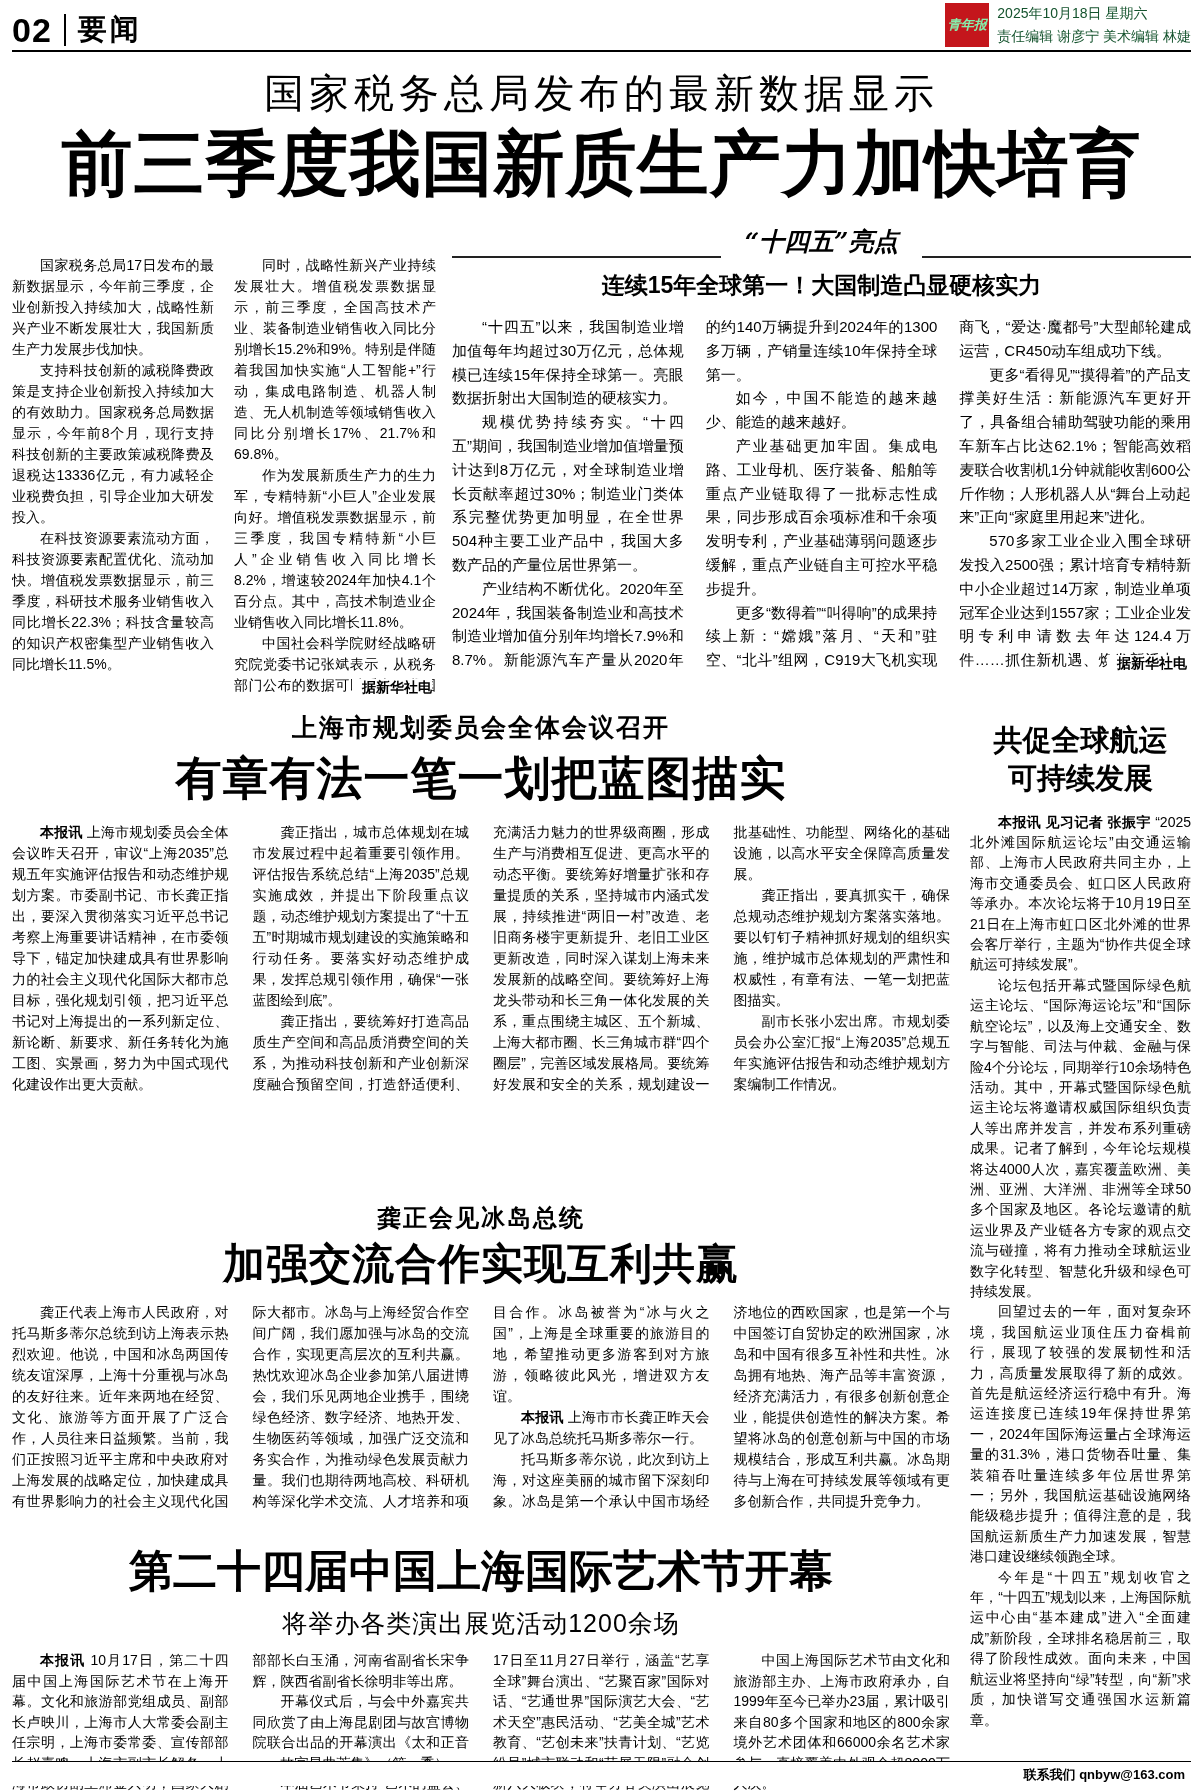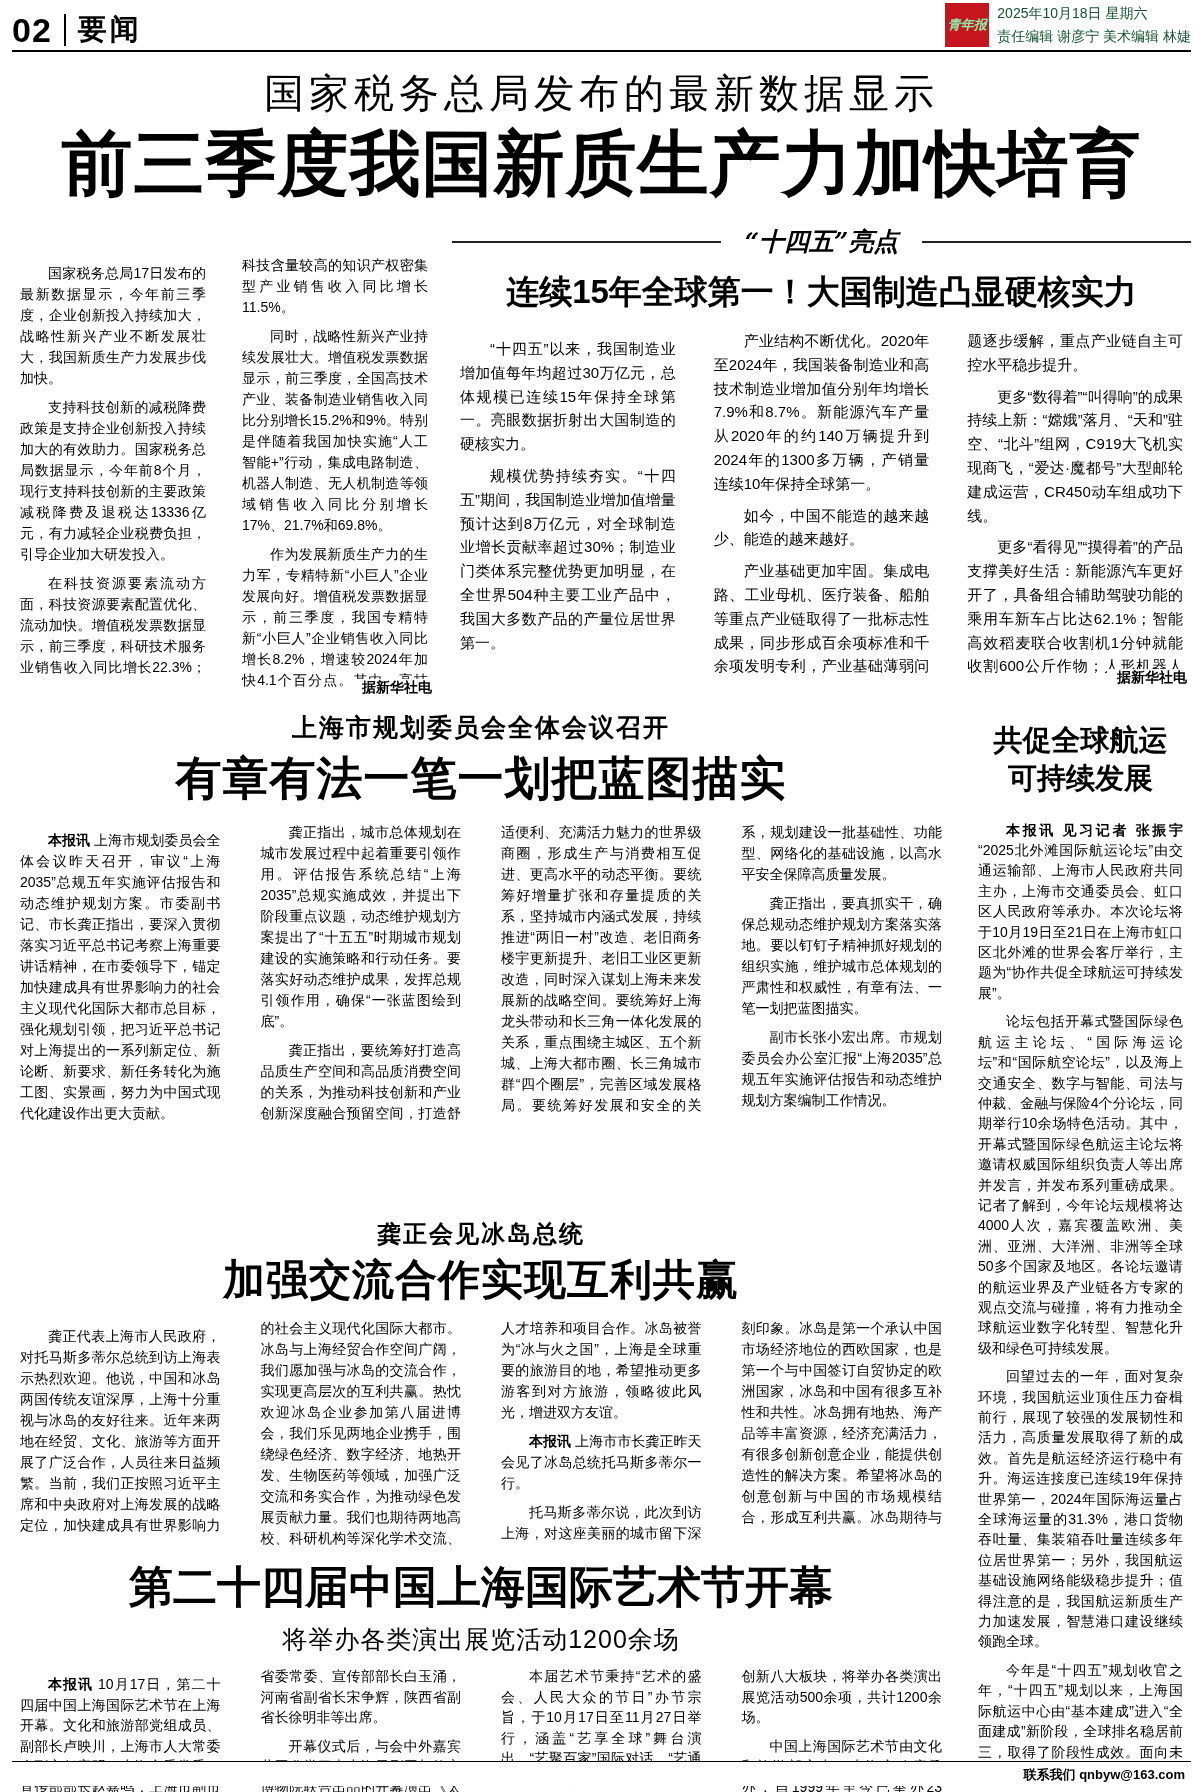--- a/index.html
+++ b/index.html
@@ -41,7 +41,7 @@
 
   
   .s45{flex:1;margin-left:16px}
-  .s45-kickrow{display:flex;align-items:center;gap:24px;margin-top:12px}
+  .s45-kickrow{display:flex;align-items:flex-end;gap:24px;margin-top:12px}
   .kline{flex:1;border-top:2px solid #222;height:0}
   .s45-kicker{font-family:"DejaVu Serif",serif;font-style:italic;font-weight:bold;
               font-size:25px;white-space:nowrap}

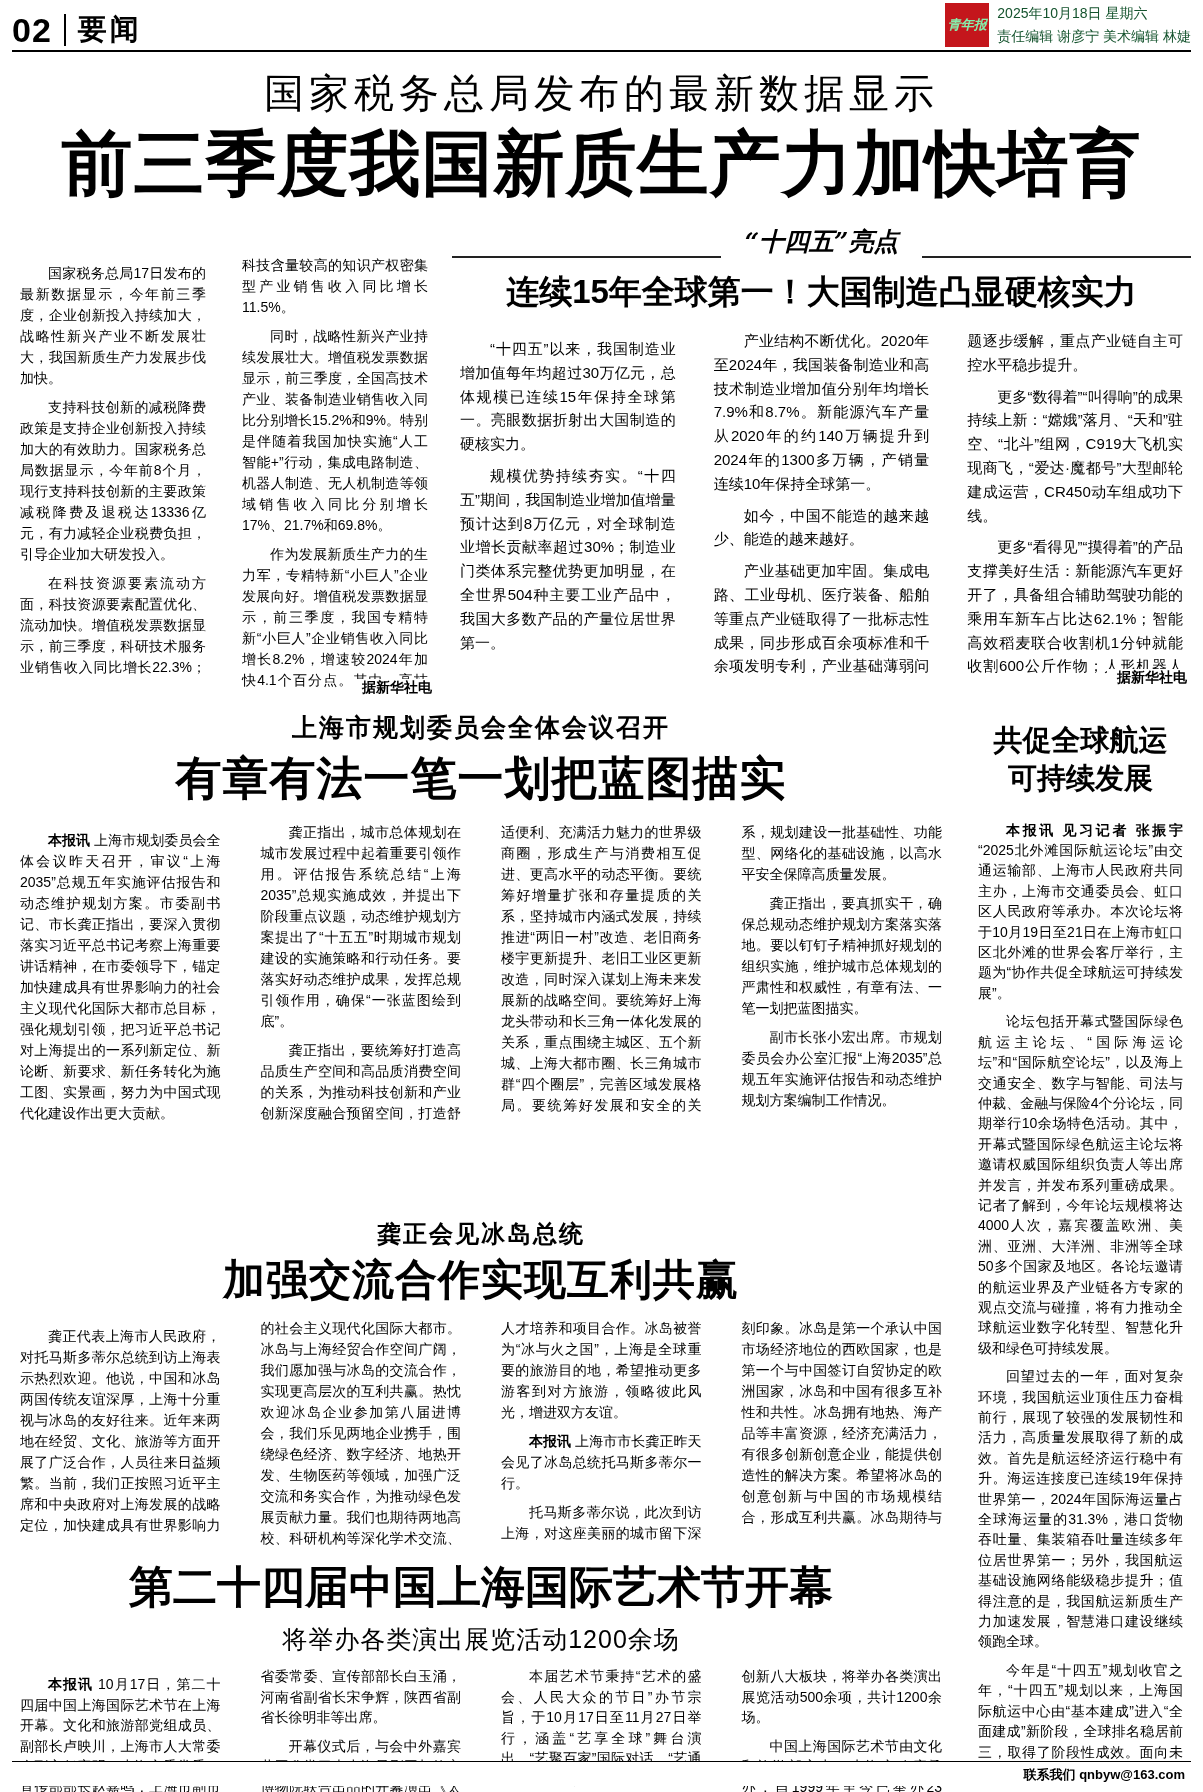--- a/index.html
+++ b/index.html
@@ -24,7 +24,7 @@
 
   
   .cols{text-align:justify;overflow:hidden}
-  .cols p.para{margin:8px;text-indent:2em}
+  .cols p.para{margin:0;text-indent:2em}
   .cols p.para b{font-weight:bold}
   .relwrap{position:relative}
   .byline{position:absolute;right:4px;bottom:0;font-weight:bold;font-size:14px;

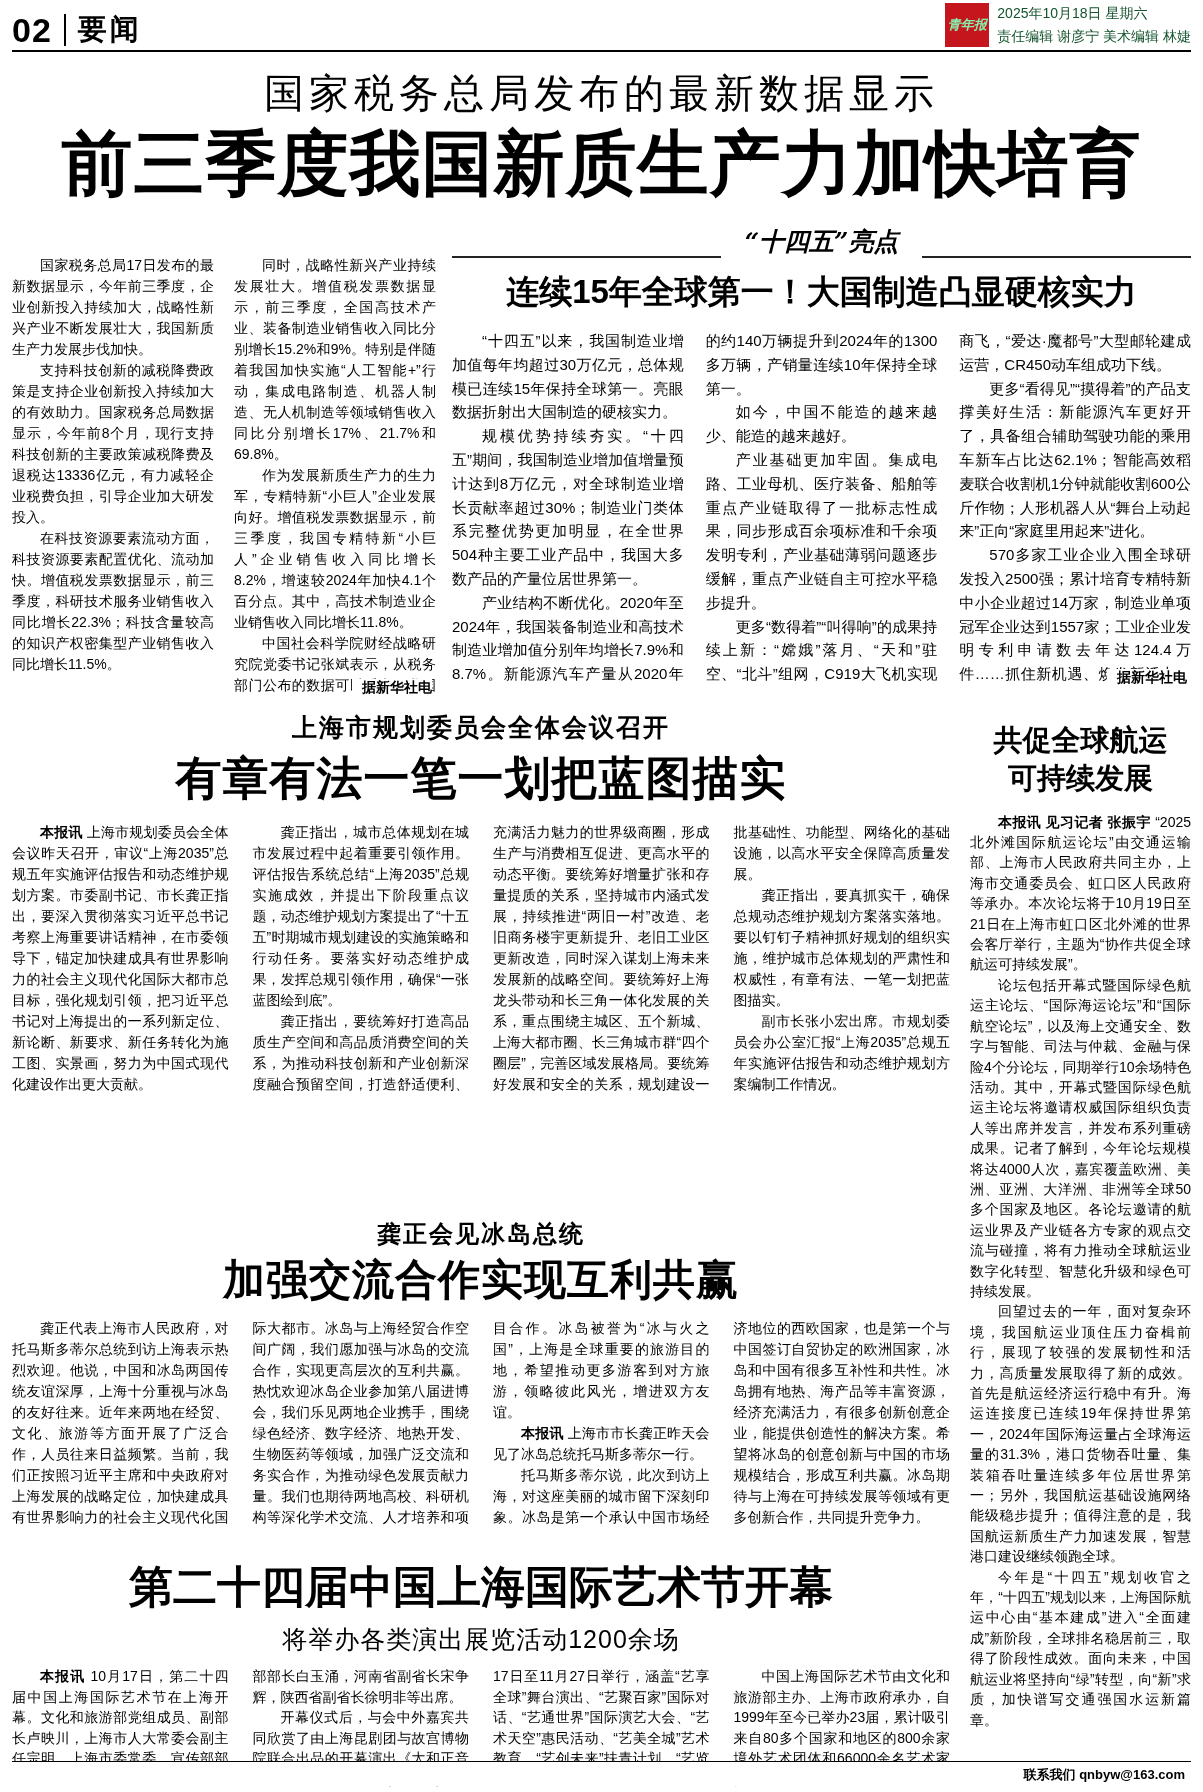--- a/index.html
+++ b/index.html
@@ -45,7 +45,7 @@
   .kline{flex:1;border-top:2px solid #222;height:0}
   .s45-kicker{font-family:"DejaVu Serif",serif;font-style:italic;font-weight:bold;
               font-size:25px;white-space:nowrap}
-  .s45-head{text-align:center;font-size:33px;font-weight:900;margin:12px 0 14px;
+  .s45-head{text-align:center;font-size:23px;font-weight:900;margin:12px 0 14px;
             white-space:nowrap}
   .s45-cols{height:358px;column-count:3;column-gap:22px;font-size:15px;line-height:23.8px}
 

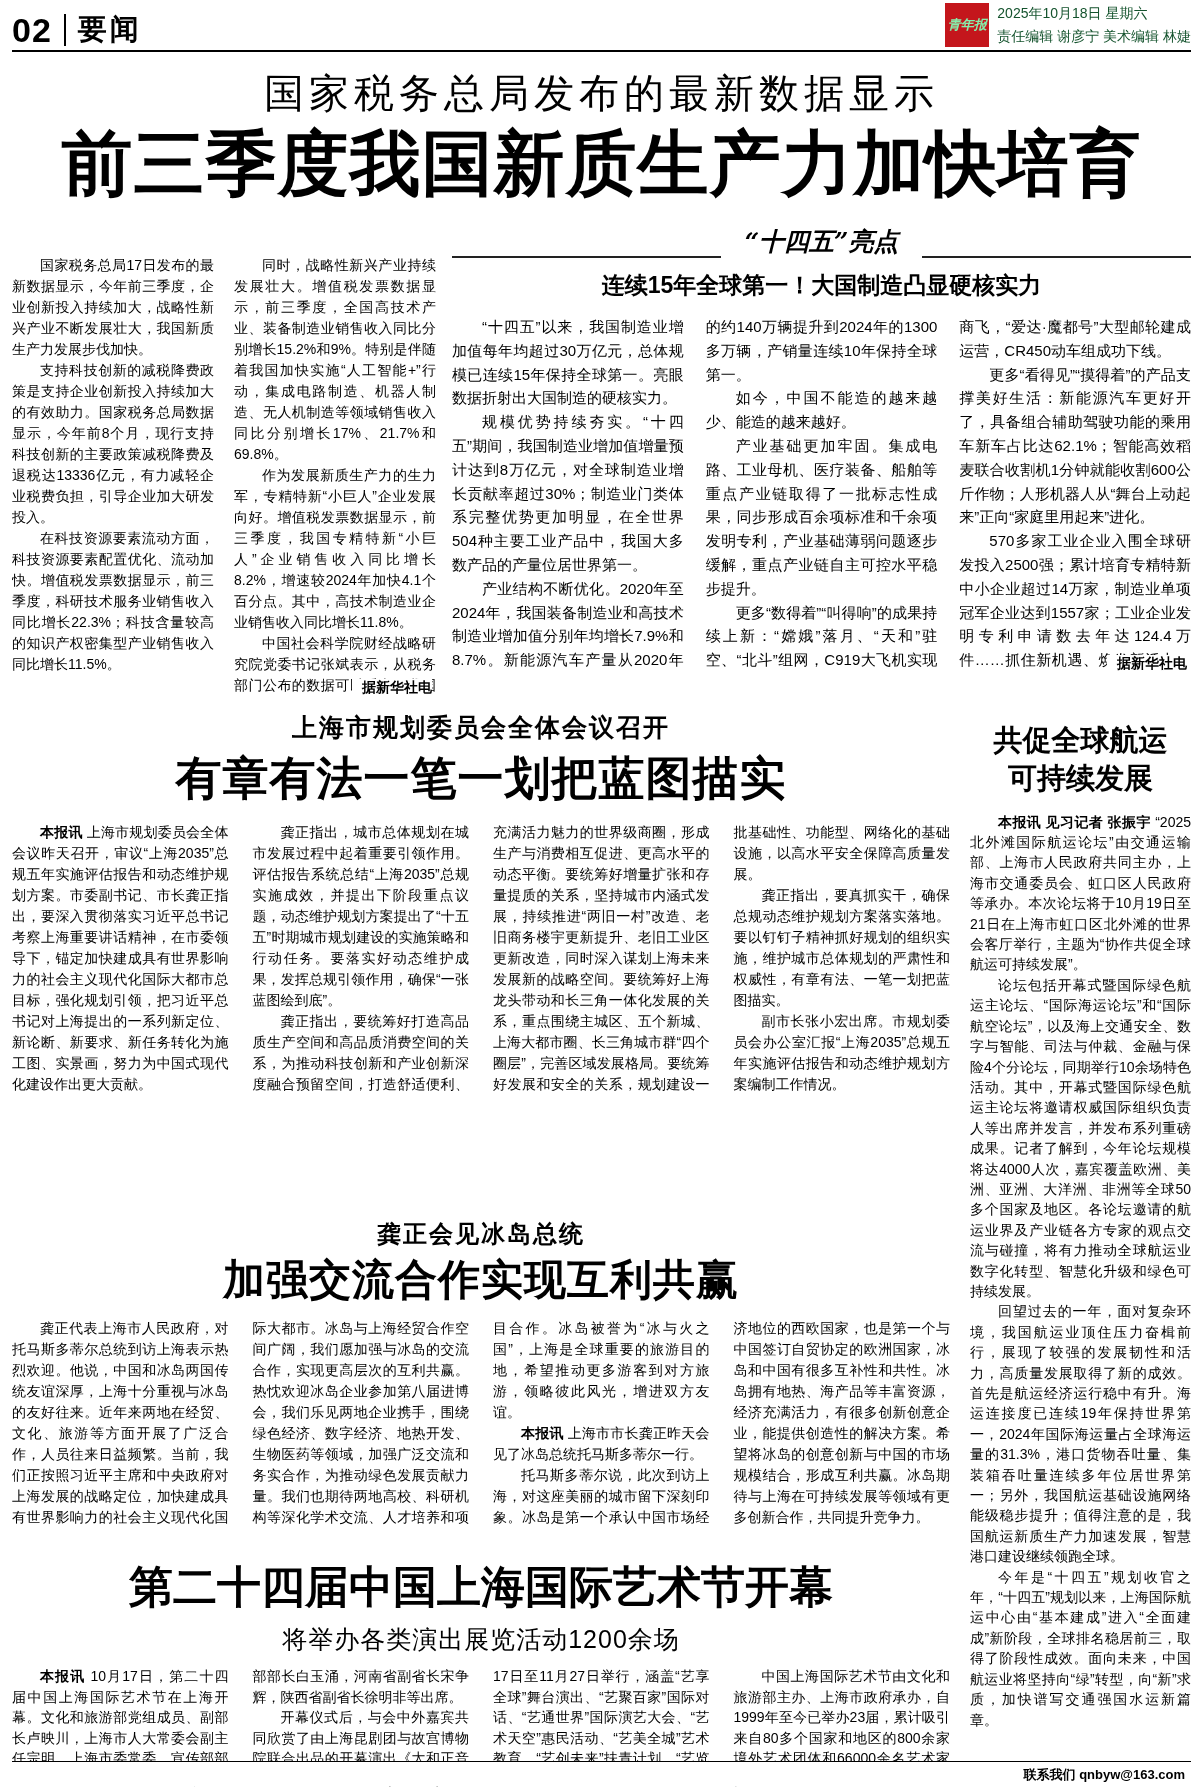--- a/index.html
+++ b/index.html
@@ -57,7 +57,7 @@
   .head2{text-align:center;font-size:46px;font-weight:900;margin:4px 0 12px;
          white-space:nowrap;letter-spacing:1px}
   .plan-cols{height:368px;column-count:4;column-gap:24px;font-size:14px;line-height:21px}
-  .kicker3{text-align:center;font-size:24px;font-weight:bold;margin-top:28px;
+  .kicker3{text-align:center;font-size:24px;font-weight:bold;margin-top:12px;
            letter-spacing:2px}
   .head3{text-align:center;font-size:42px;font-weight:900;margin:2px 0 10px;
          white-space:nowrap;letter-spacing:1px}

